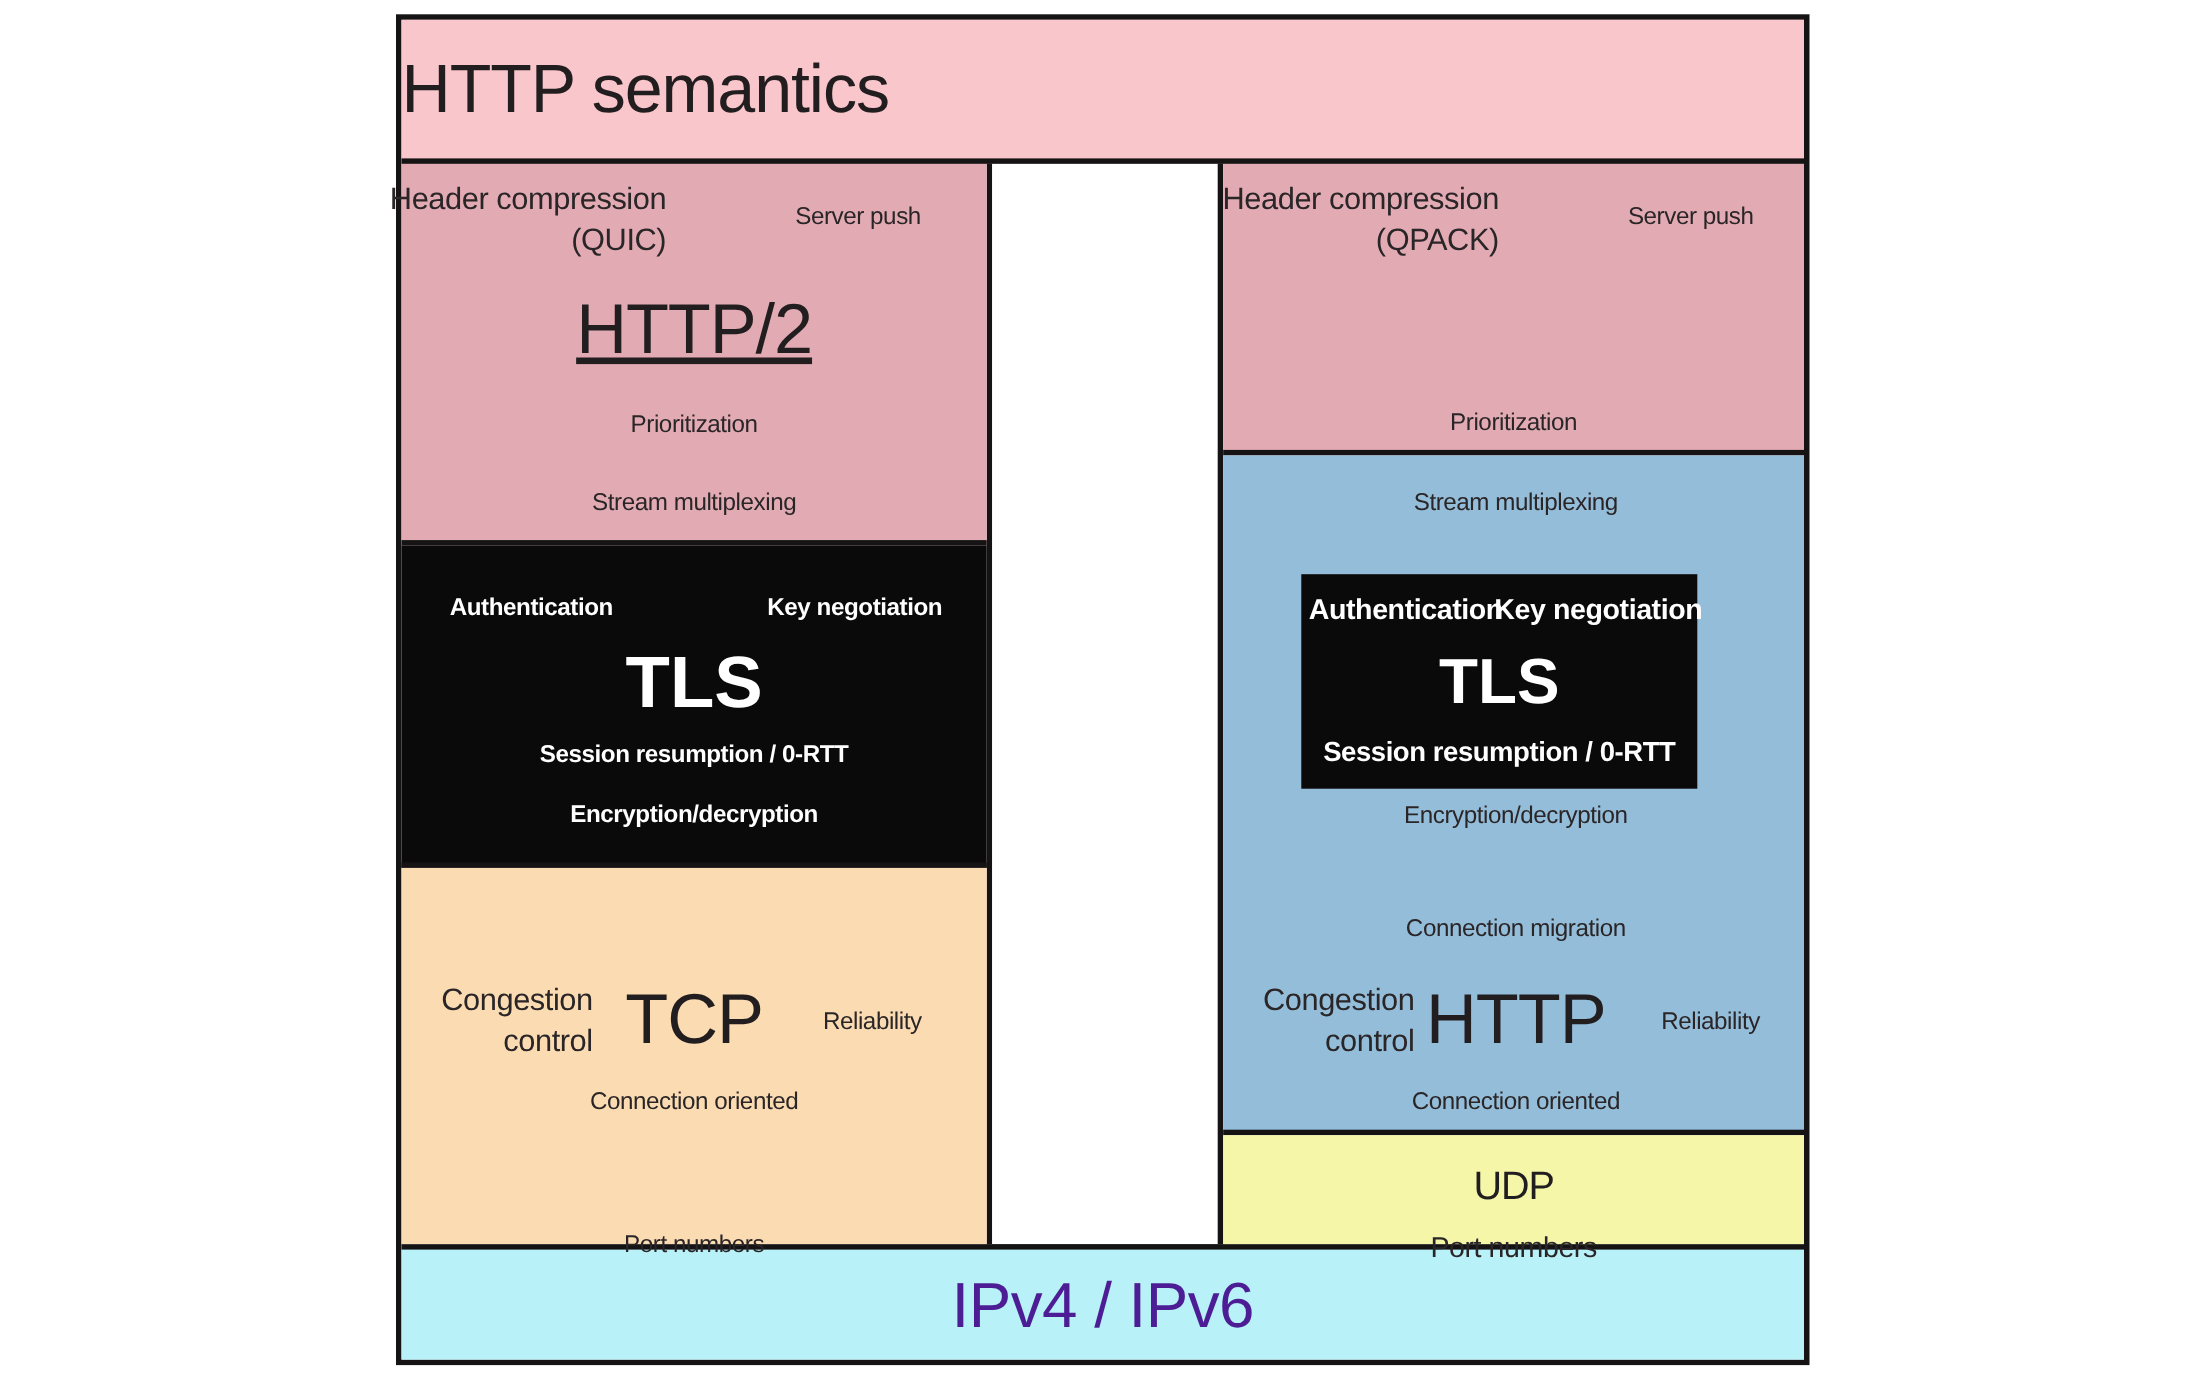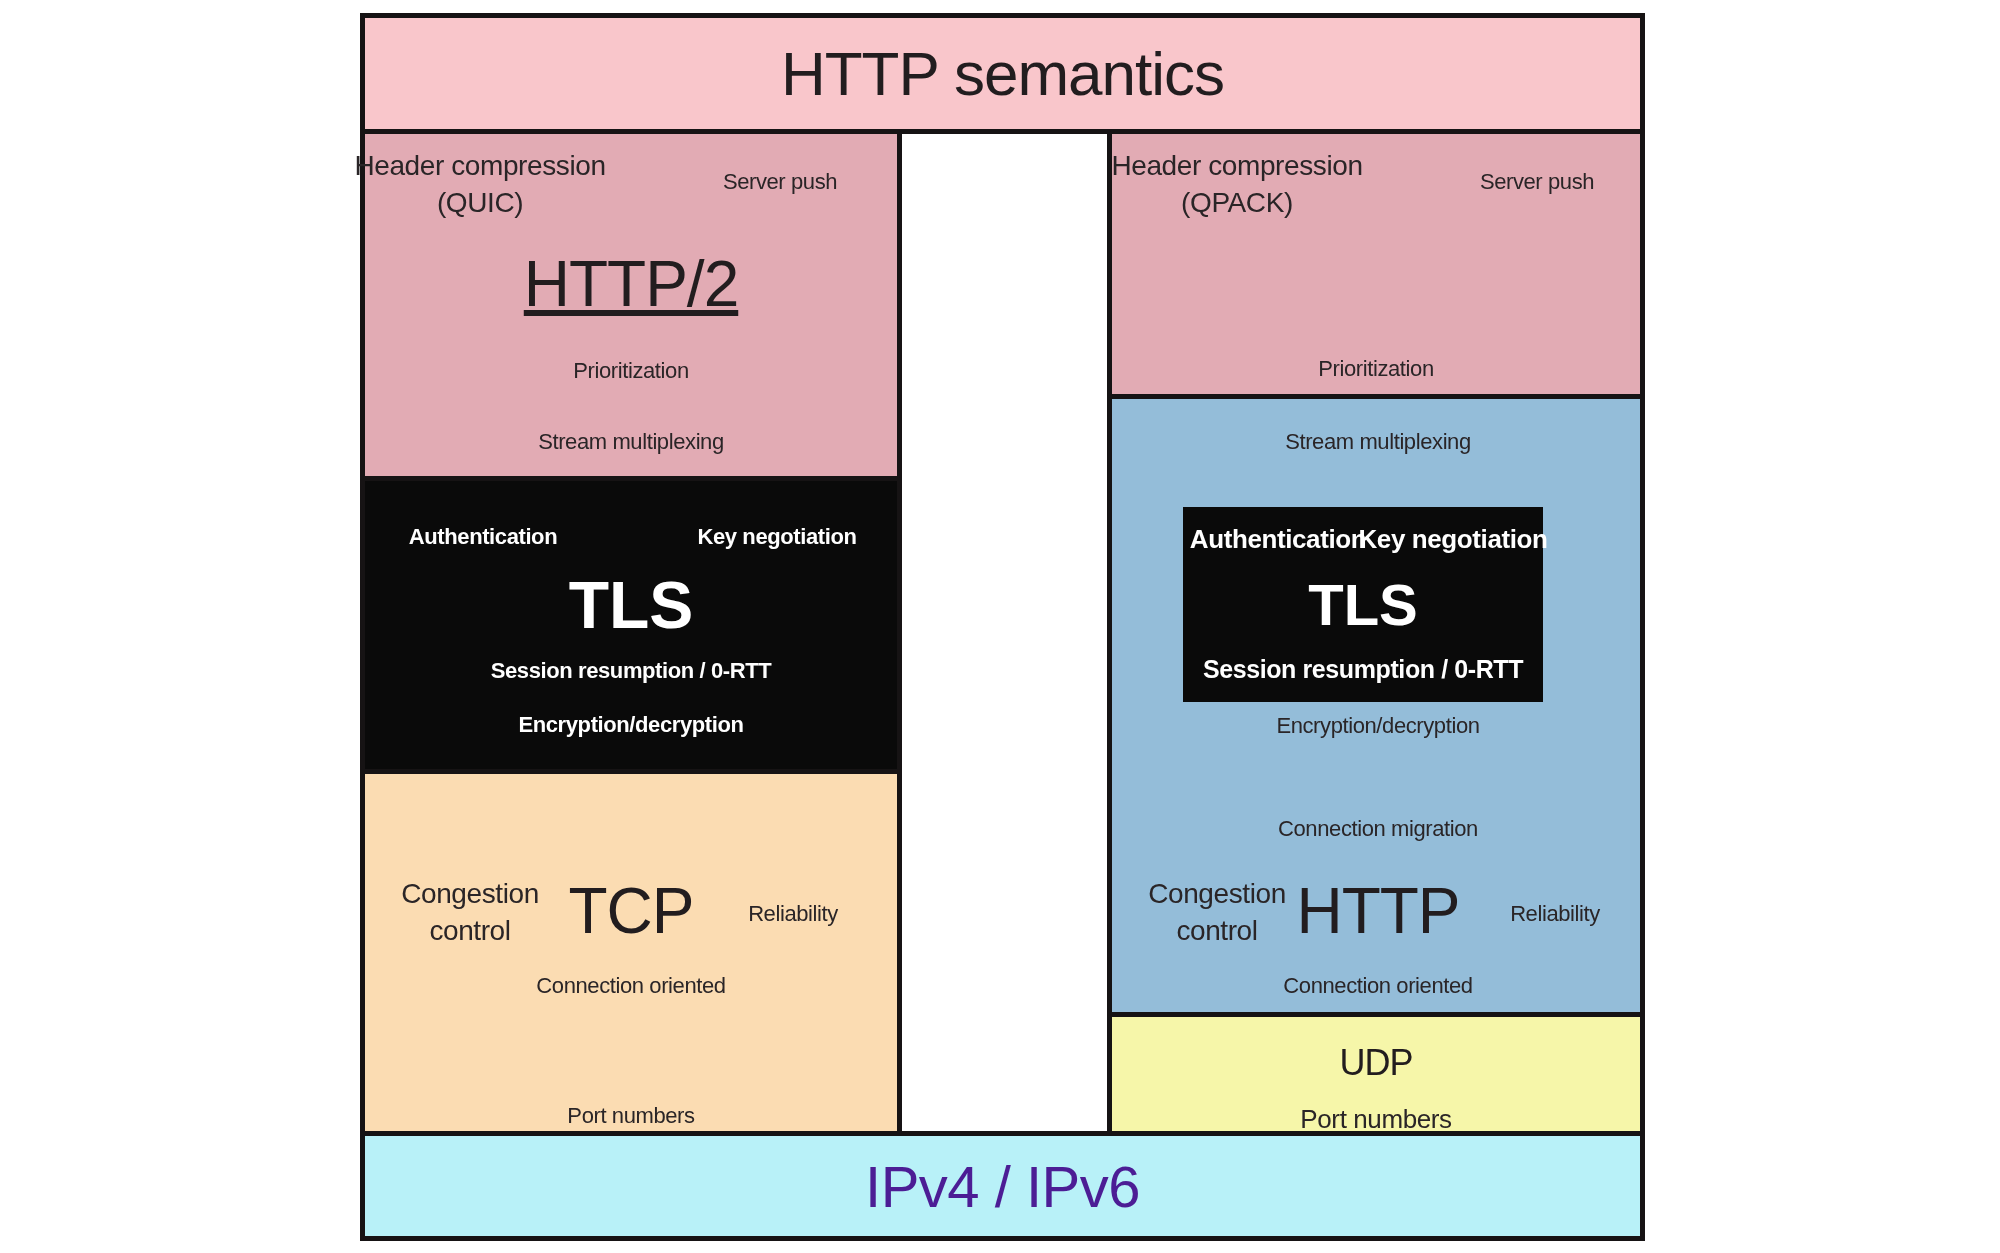--- a/index.html
+++ b/index.html
@@ -13,10 +13,10 @@
     display:flex; flex-direction:column; background:#ffffff;
   }
   .banner {
-    flex:none; height:116px; box-sizing:border-box;
+    flex:none; height:131px; box-sizing:border-box;
     background:var(--banner-pink,#f9c6cb);
     border-bottom:5px solid var(--border,#161314);
-    display:flex; align-items:center; justify-content:center;
+    display:flex; align-items:center; 
   }
   .ipbar {
     flex:none; height:105px; box-sizing:border-box;

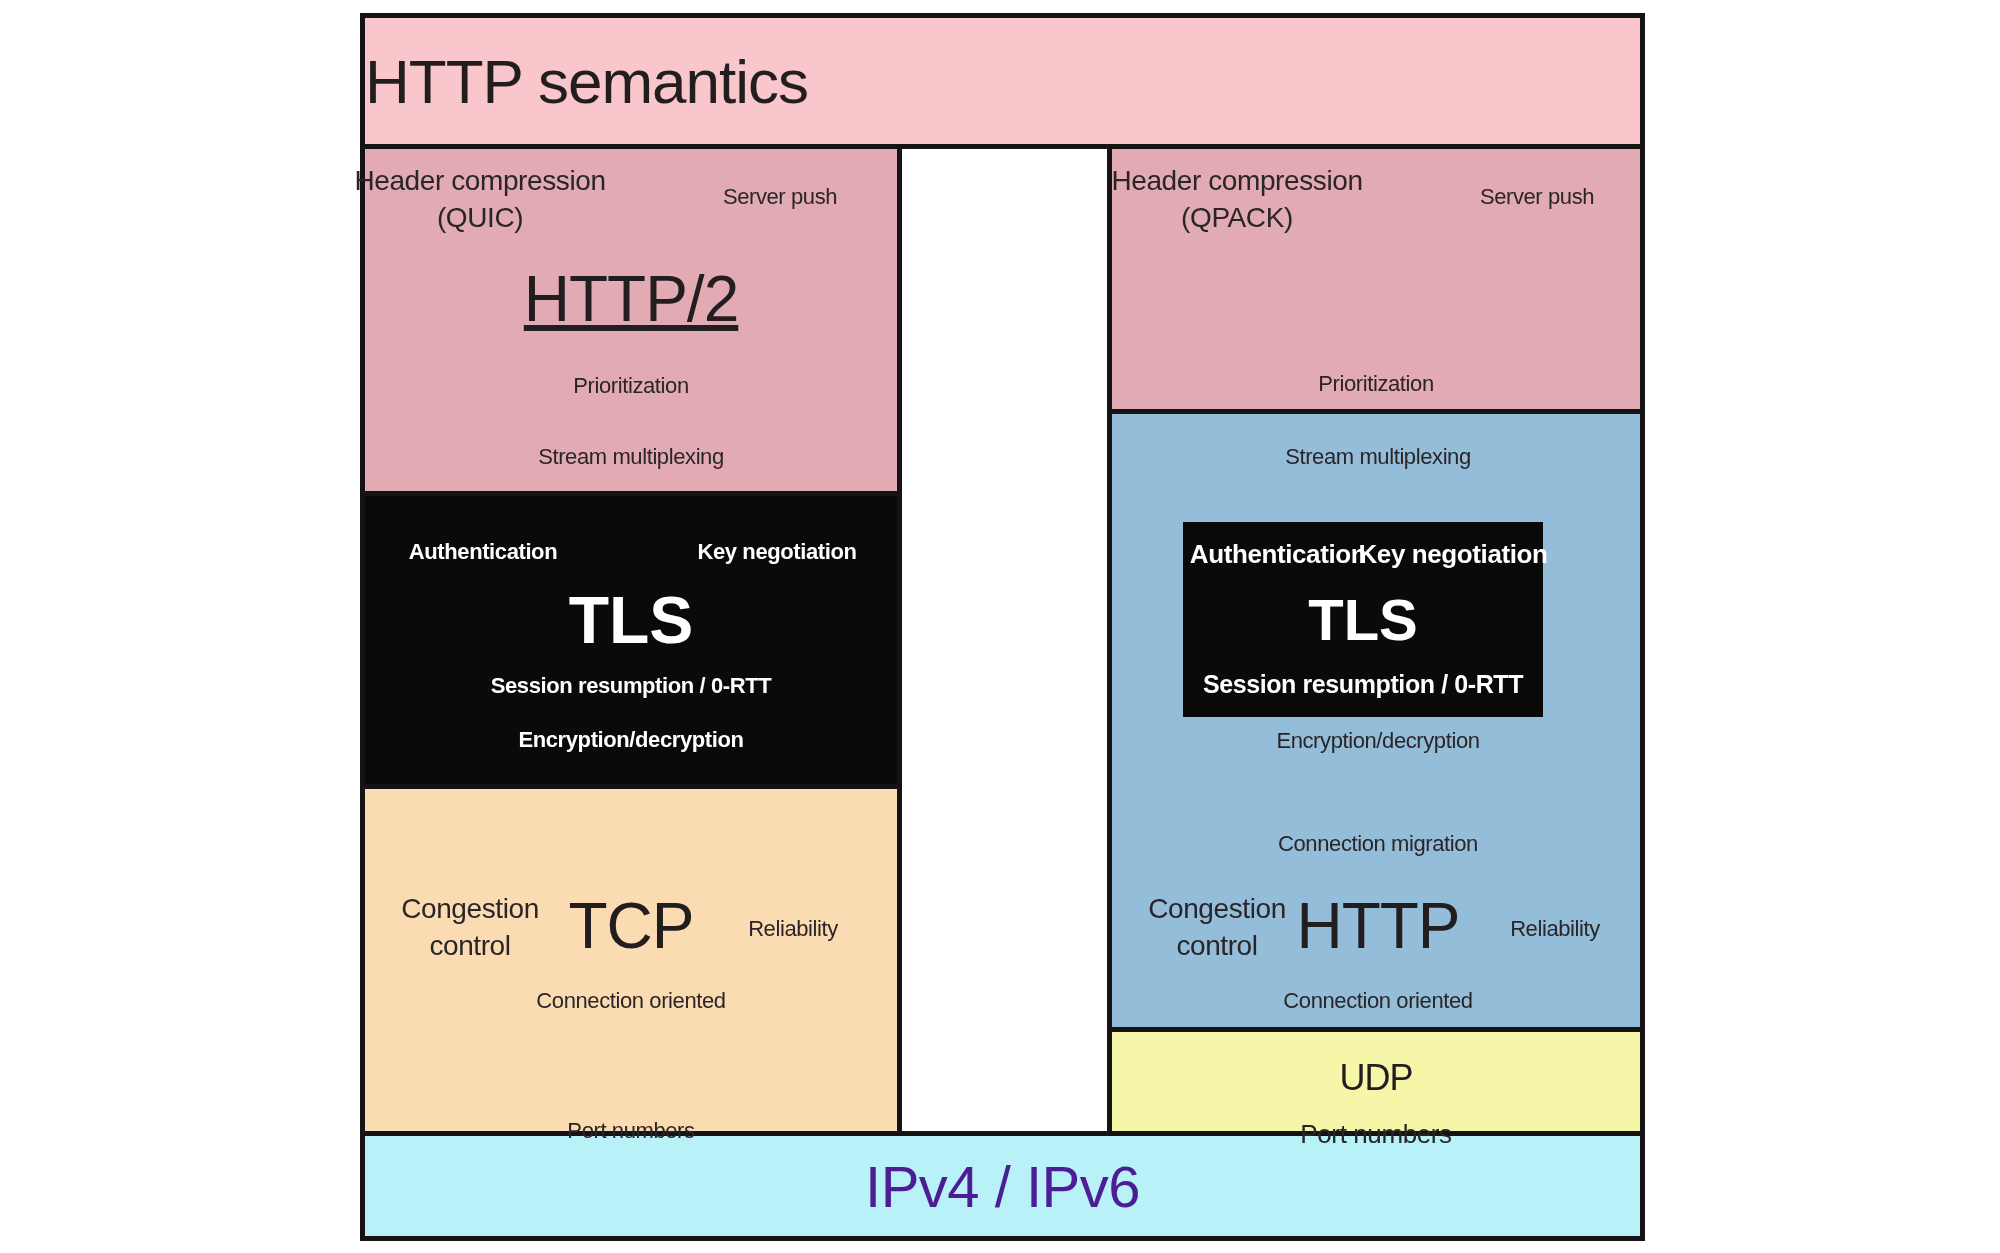--- a/index.html
+++ b/index.html
@@ -54,7 +54,7 @@
   }
   .stack2 {
     position:absolute; transform:translate(-50%,-50%);
-    font-size:28px; color:#2a2527; text-align:center;
+    font-size:28px; color:#2a2527; text-align:right;
     letter-spacing:-0.4px; line-height:37px;
   }
   .stack2 span { display:block; white-space:nowrap; }

